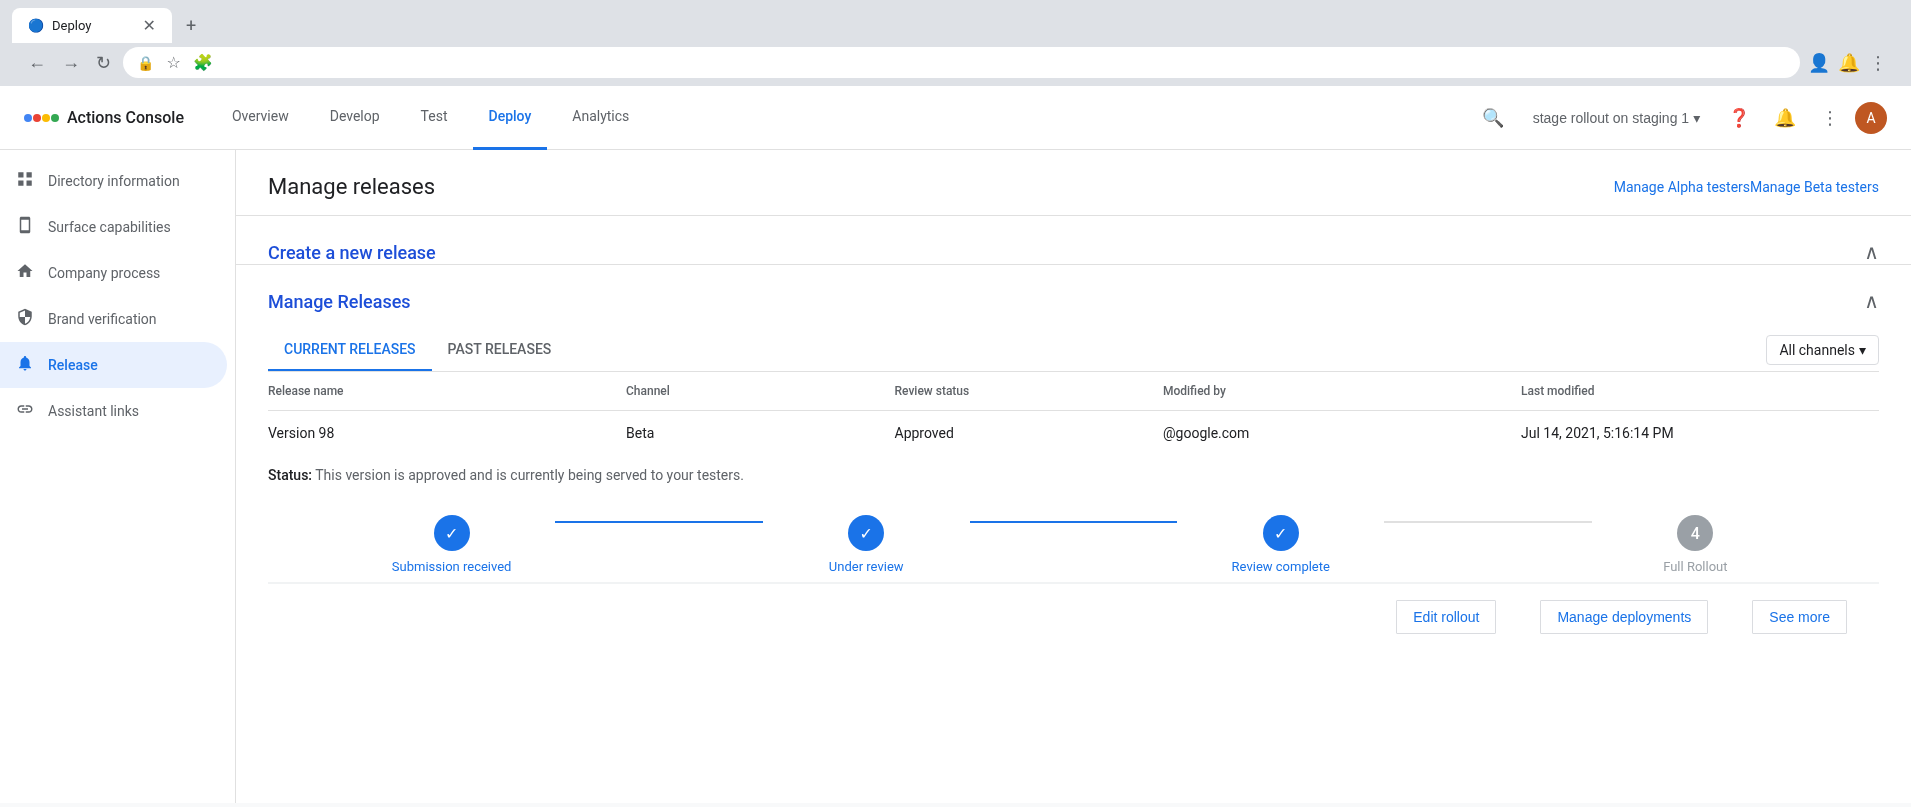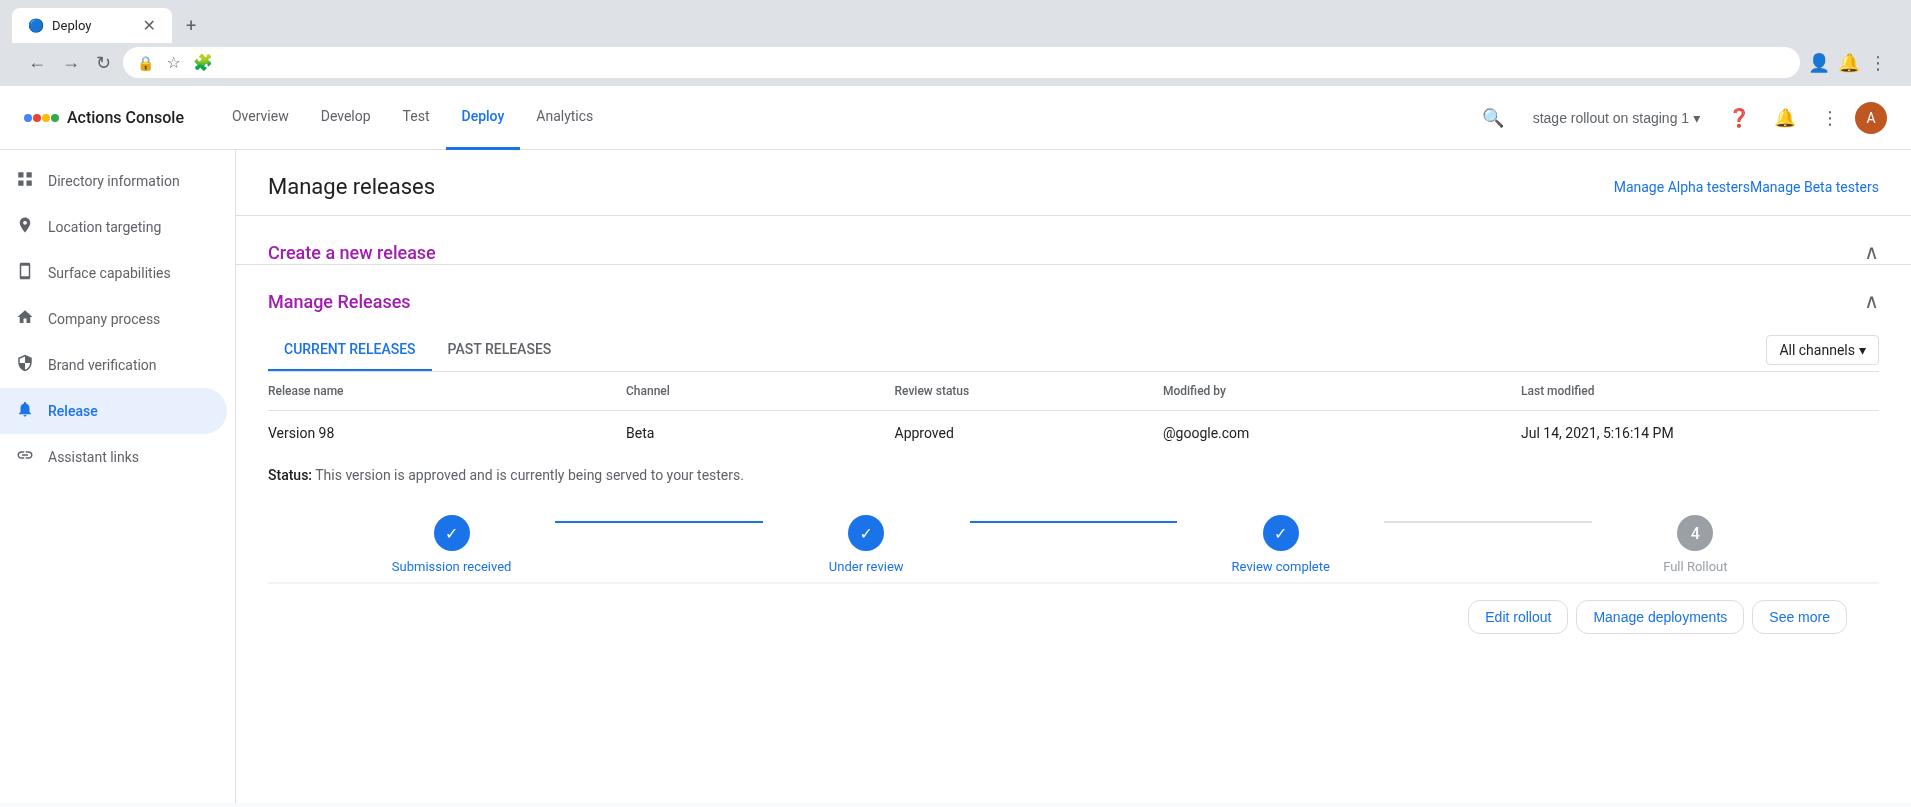--- a/index.html
+++ b/index.html
@@ -26,7 +26,7 @@
     .google-logo { display: flex; gap: 1px; }
     .logo-dot { width: 10px; height: 10px; border-radius: 50%; display: inline-block; }
     .app-title { font-size: 16px; font-weight: 500; color: #202124; }
-    .top-nav-links { display: flex; align-items: flex-start; gap: 0; flex: 1; }
+    .top-nav-links { display: flex; align-items: flex-start; gap: 9px; flex: 1; }
     .nav-link { padding: 0 16px; height: 64px; display: flex; align-items: center; font-size: 14px; color: #5f6368; cursor: pointer; text-decoration: none; border-bottom: 3px solid transparent; }
     .nav-link.active { color: #1a73e8; border-bottom: 3px solid #1a73e8; font-weight: 500; }
     .top-nav-right { display: flex; align-items: center; gap: 8px; }

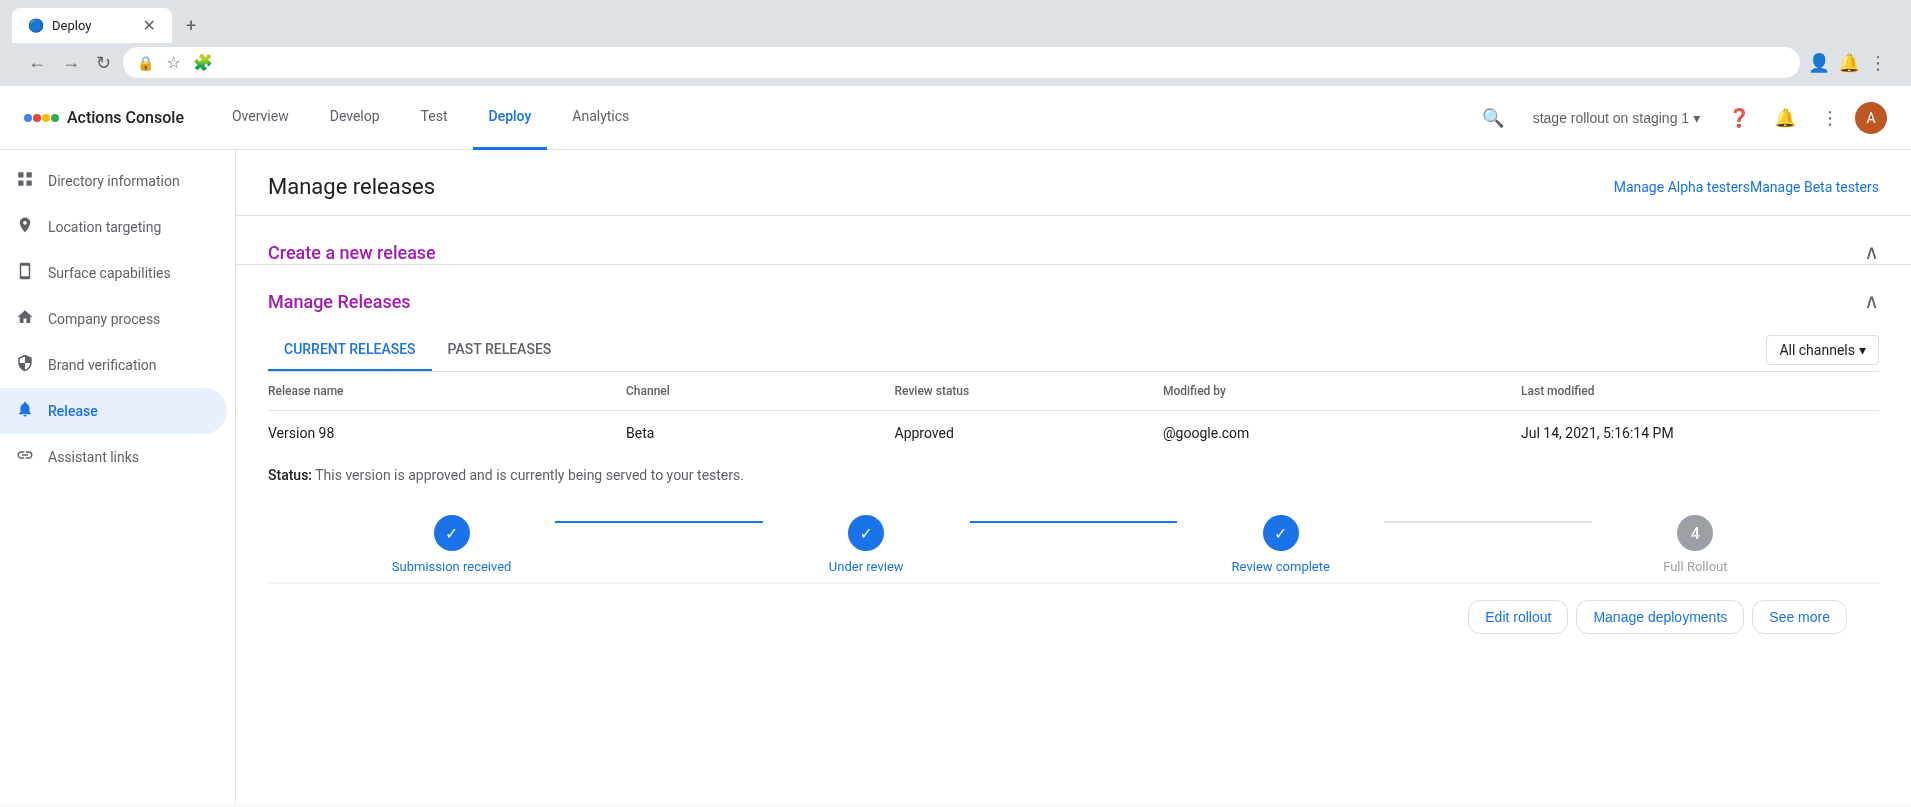--- a/index.html
+++ b/index.html
@@ -184,14 +184,6 @@
       <div class="sidebar-item">
         <span class="s-icon">
           <svg width="18" height="18" viewBox="0 0 24 24" fill="#5f6368">
-              <path d="M12 2C8.13 2 5 5.13 5 9c0 5.25 7 13 7 13s7-7.75 7-13c0-3.87-3.13-7-7-7zm0 9.5c-1.38 0-2.5-1.12-2.5-2.5s1.12-2.5 2.5-2.5 2.5 1.12 2.5 2.5-1.12 2.5-2.5 2.5z"></path>
-            </svg>
-        </span>
-        <span class="s-label">Location targeting</span>
-      </div>
-      <div class="sidebar-item">
-        <span class="s-icon">
-          <svg width="18" height="18" viewBox="0 0 24 24" fill="#5f6368">
               <path d="M17 1H7c-1.1 0-2 .9-2 2v18c0 1.1.9 2 2 2h10c1.1 0 2-.9 2-2V3c0-1.1-.9-2-2-2zm0 18H7V5h10v14z"></path>
             </svg>
         </span>

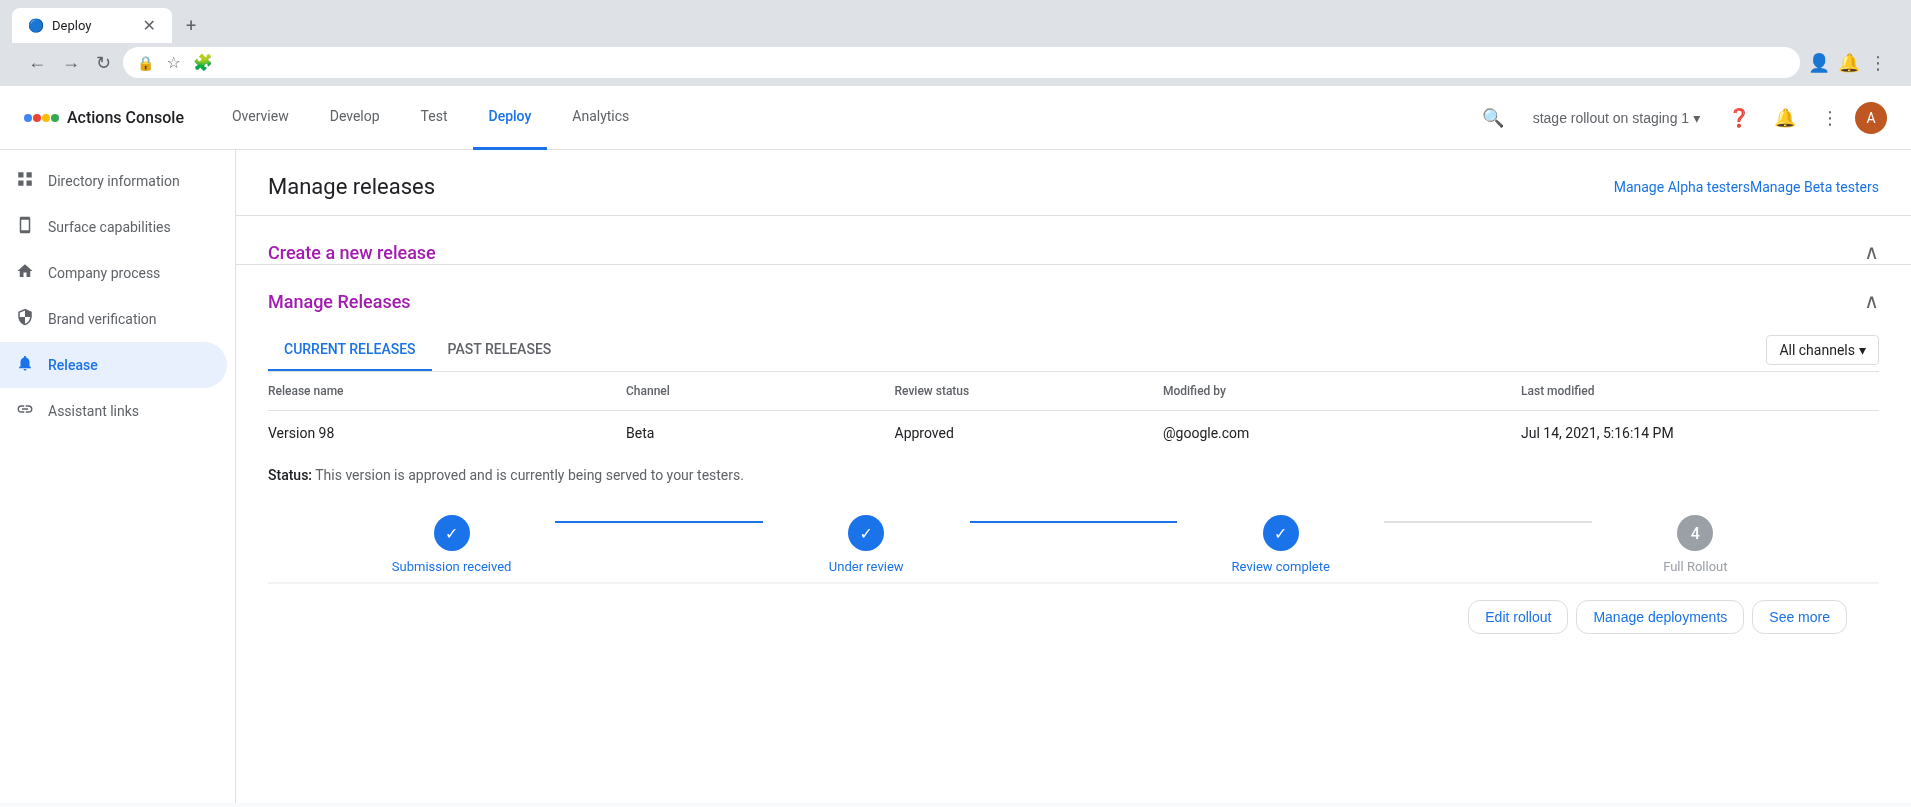--- a/index.html
+++ b/index.html
@@ -55,7 +55,7 @@
     
     .section { border-bottom: 1px solid #e0e0e0; }
     .section-header { display: flex; justify-content: space-between; align-items: center; padding: 24px 32px 0; }
-    .section-title { font-size: 18px; font-weight: 500; color: #a21caf; }
+    .section-title { font-size: 18px; font-weight: 500; color: #1d4ed8; }
     .section-collapse { color: #5f6368; font-size: 20px; cursor: pointer; background: none; border: none; }
     .section-body { padding: 12px 32px 24px; }
     .section-description { font-size: 14px; color: #5f6368; margin-bottom: 20px; line-height: 1.5; }

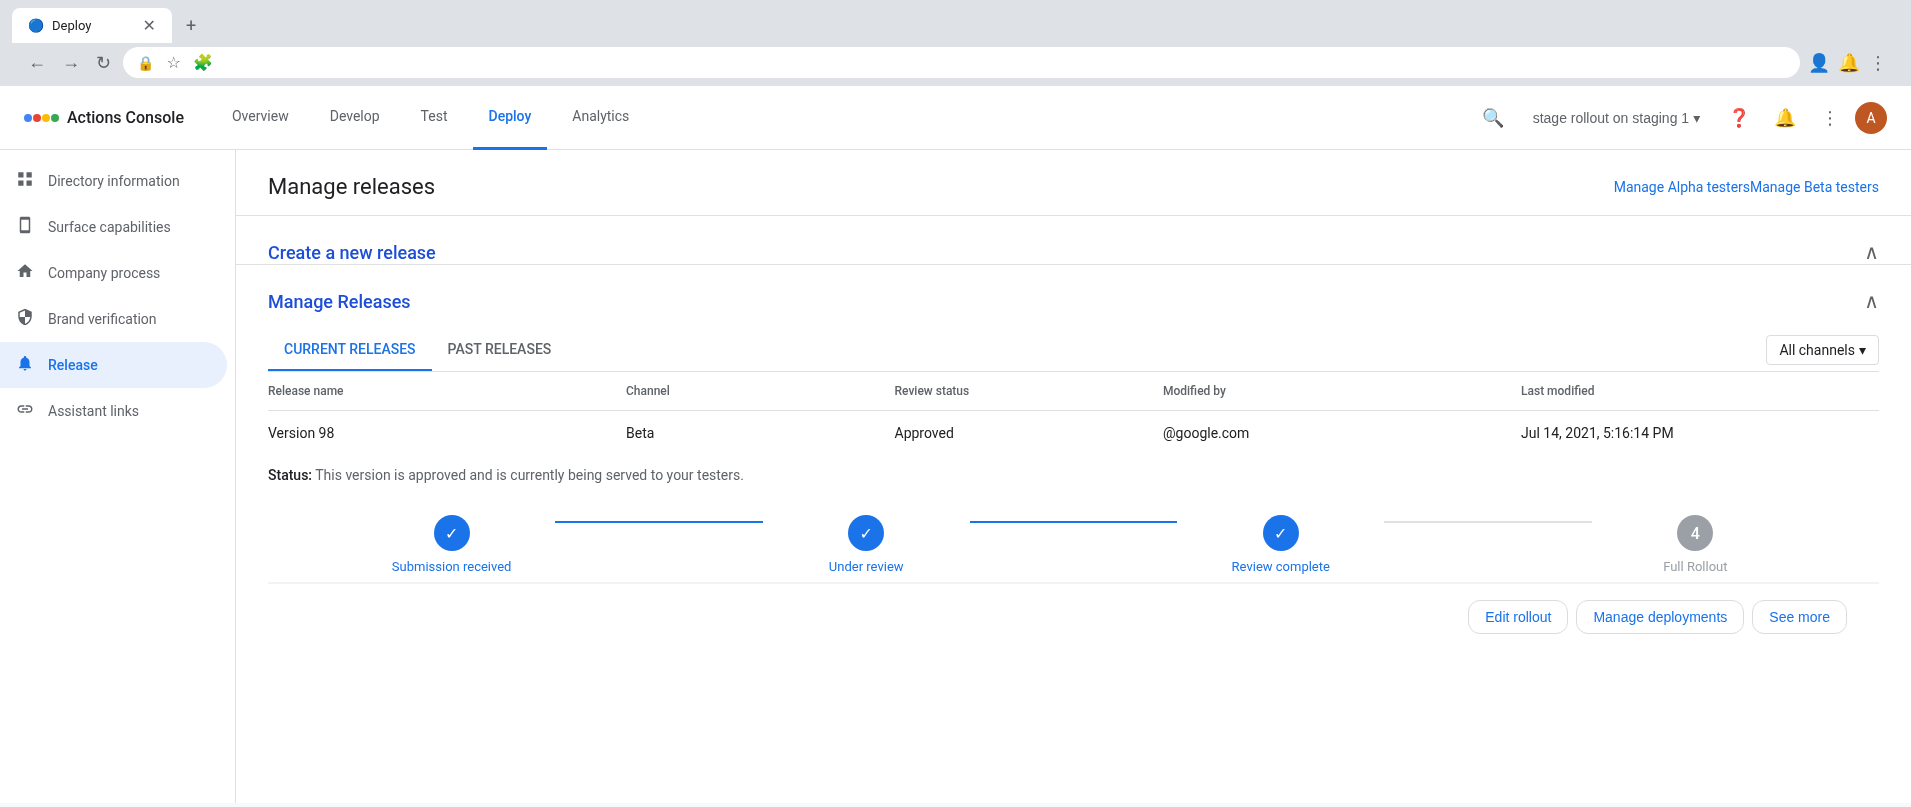--- a/index.html
+++ b/index.html
@@ -62,7 +62,7 @@
 
     
     .btn-primary { background: #1a73e8; color: #fff; border: none; border-radius: 4px; padding: 10px 20px; font-size: 14px; font-weight: 500; cursor: pointer; }
-    .btn-secondary { background: #fff; color: #1a73e8; border: 1px solid #dadce0; border-radius: 12px; padding: 8px 16px; font-size: 14px; font-weight: 500; cursor: pointer; }
+    .btn-secondary { background: #fff; color: #1a73e8; border: 1px solid #dadce0; border-radius: 1px; padding: 8px 16px; font-size: 14px; font-weight: 500; cursor: pointer; margin-left: 36px; }
 
     
     .releases-section { padding: 24px 32px; }

